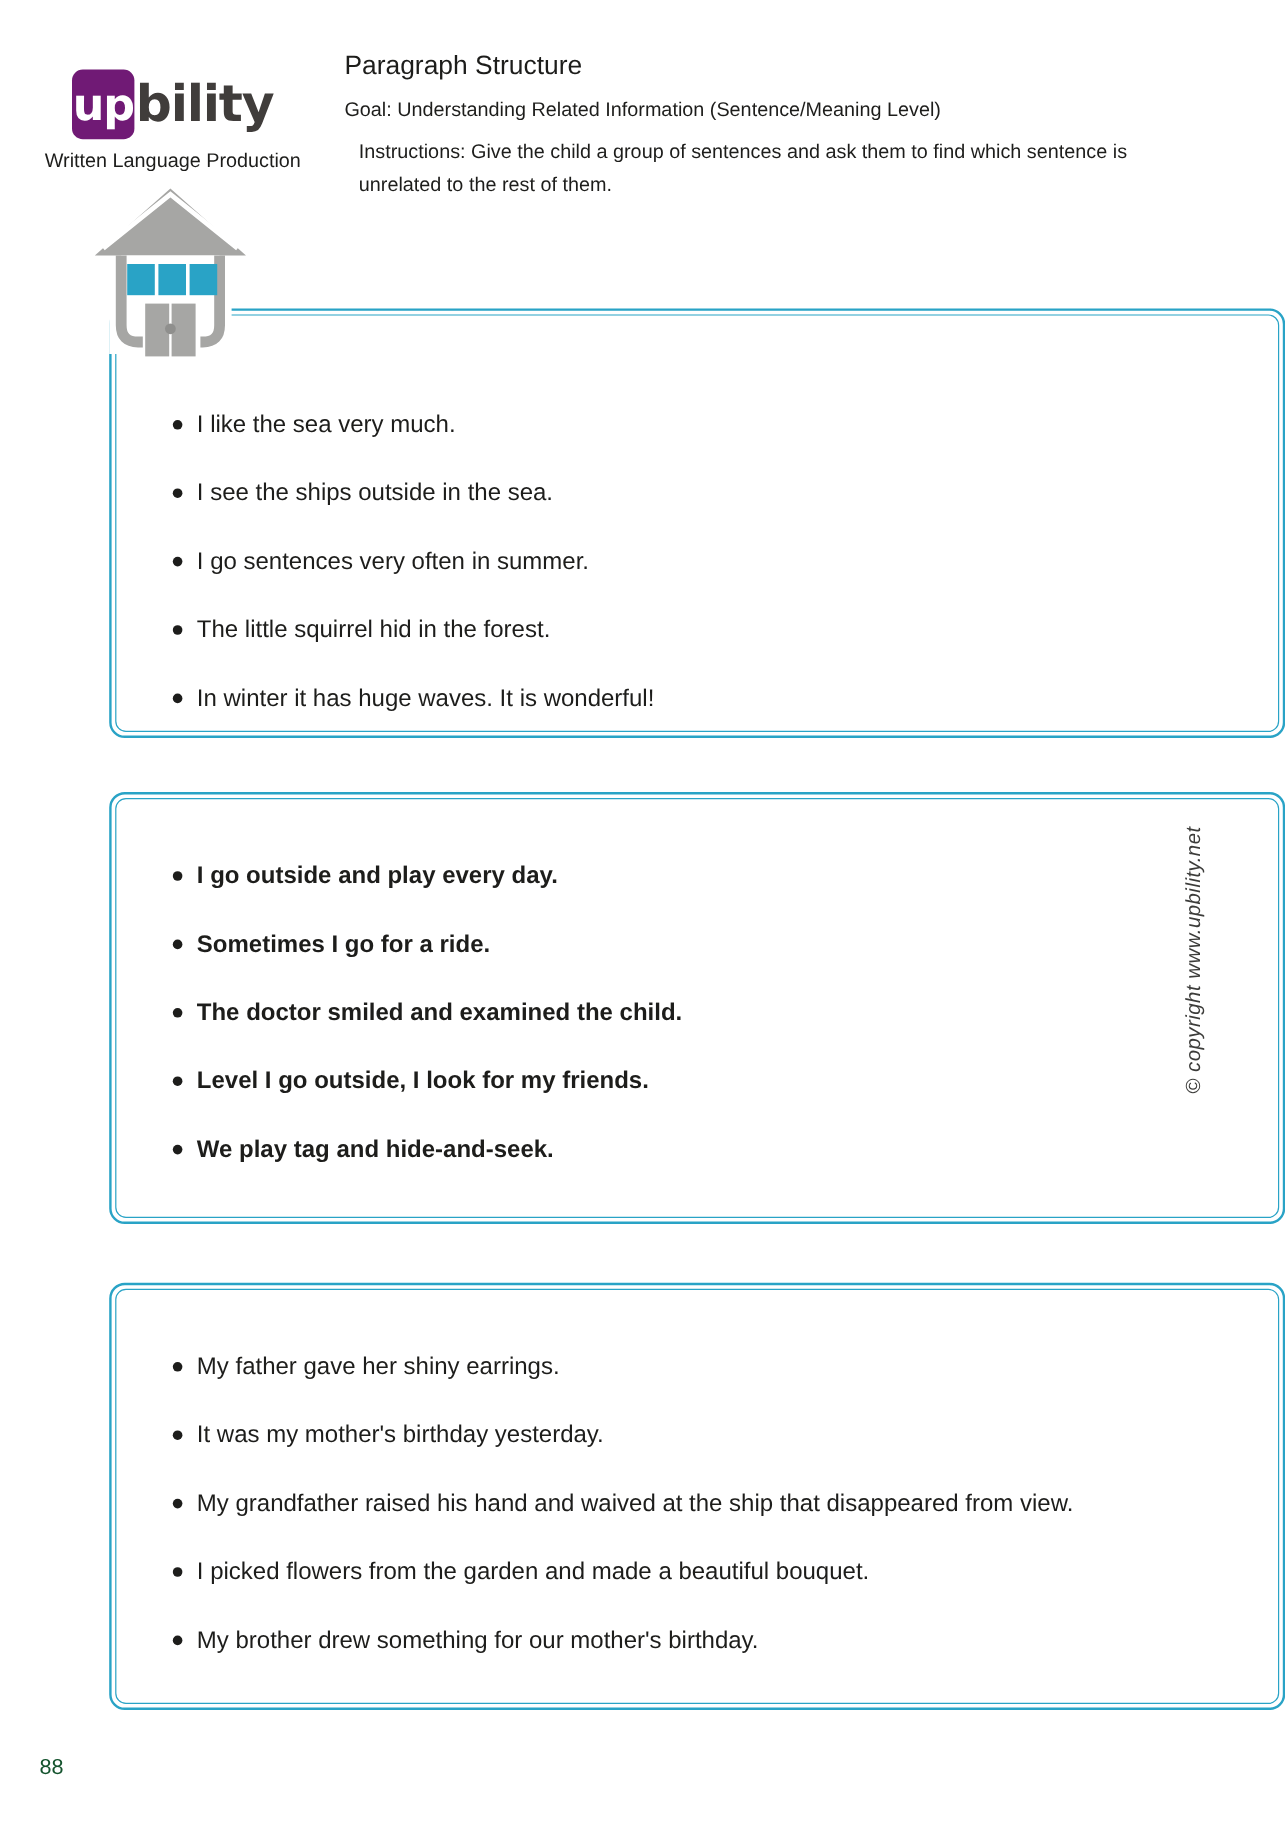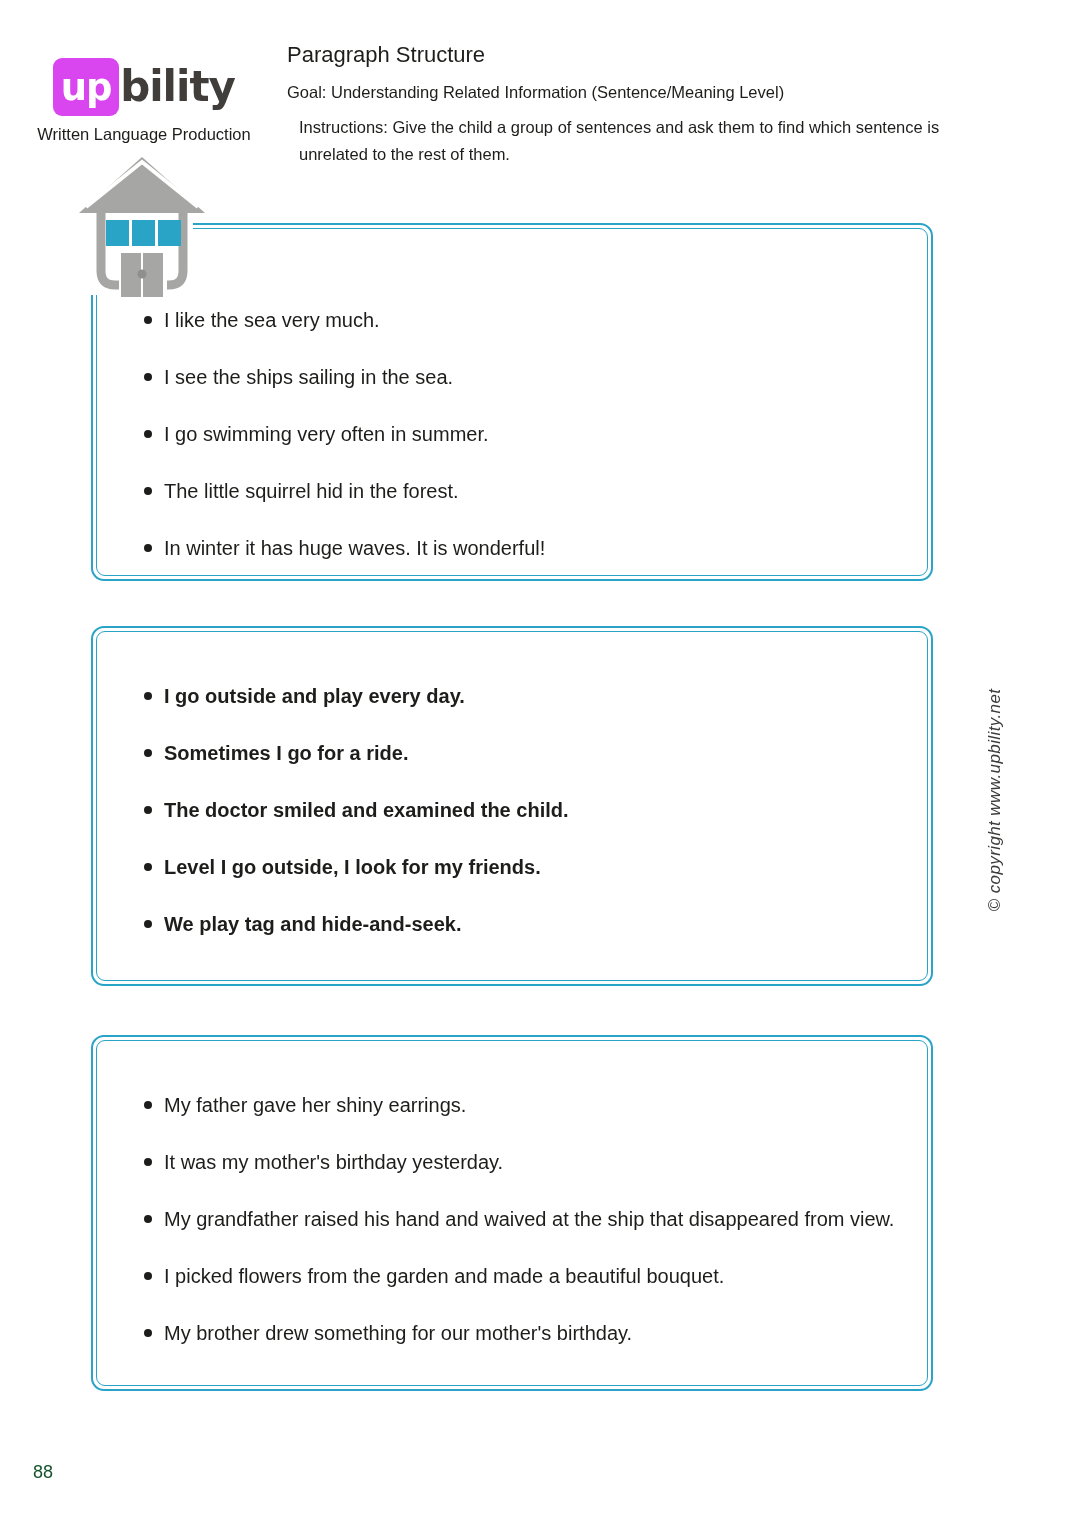--- a/index.html
+++ b/index.html
@@ -17,8 +17,8 @@
   .logo-line{display:flex;align-items:center;justify-content:center;}
   .logo-up{
     display:inline-flex;align-items:center;justify-content:center;
-    width:66px;height:58px;border-radius:9px;
-    background:#d946ef;color:#ffffff;
+    width:52px;height:58px;border-radius:9px;
+    background:#701a75;color:#ffffff;
     font-size:37px;font-weight:bold;letter-spacing:-1px;
     font-family:"DejaVu Sans", sans-serif;
   }

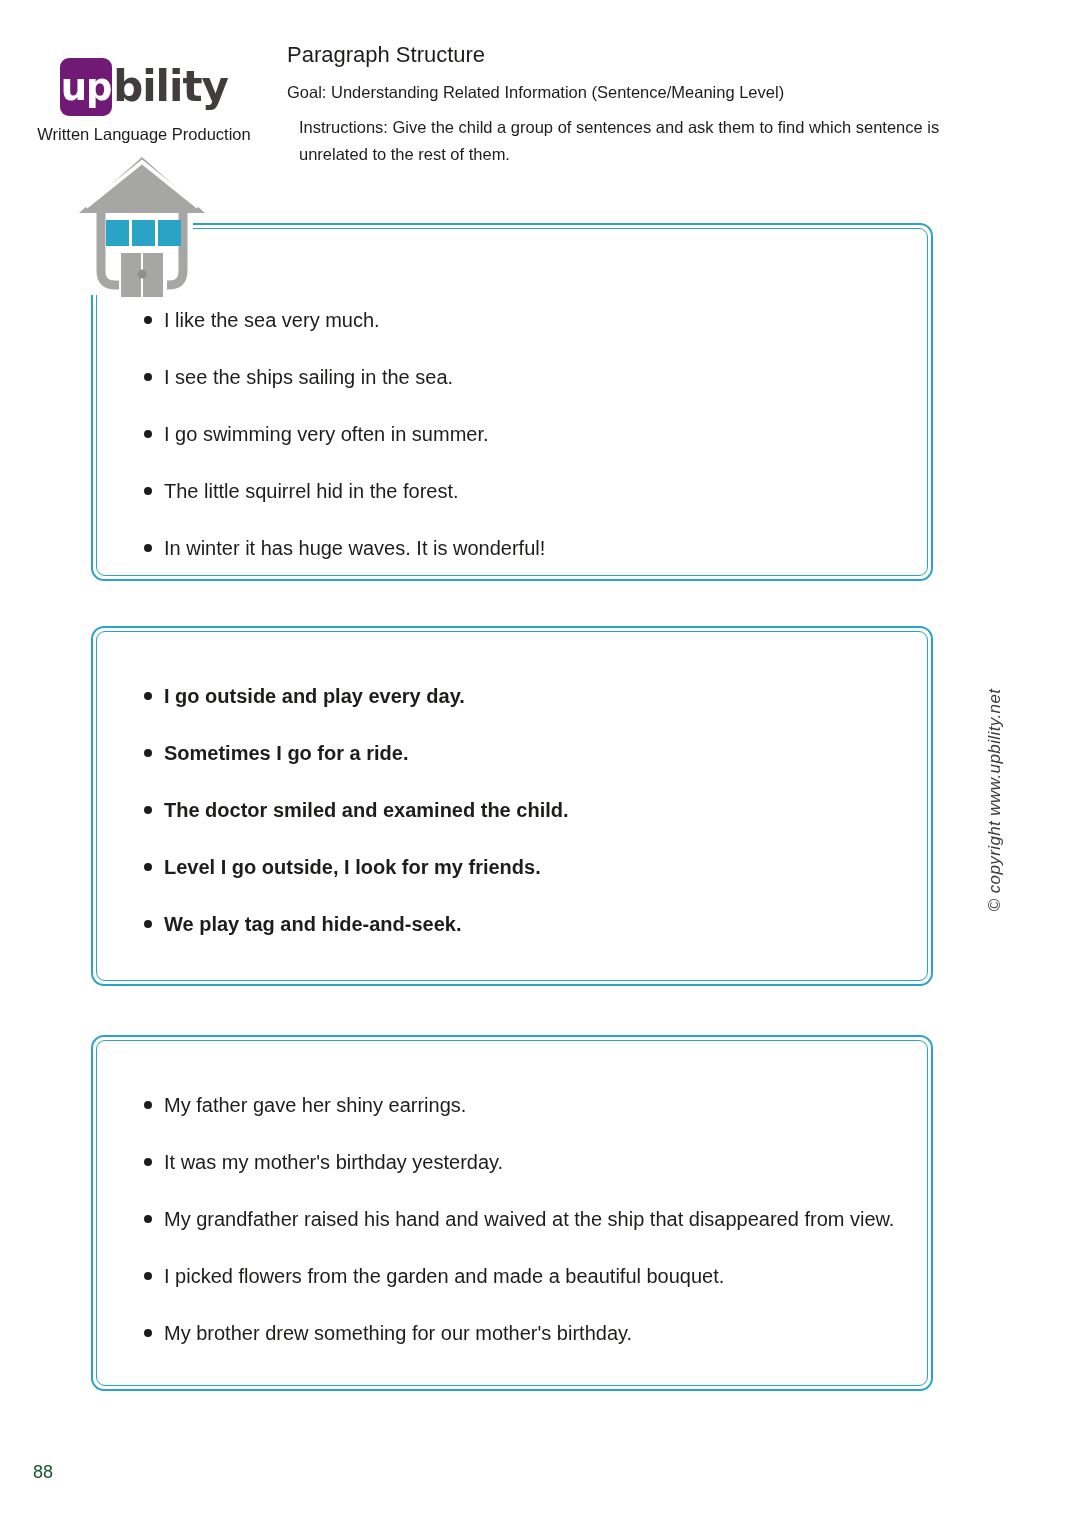--- a/index.html
+++ b/index.html
@@ -37,10 +37,11 @@
 
   
   .sbox{
-    position:absolute;left:91px;width:842px;
+    position:absolute;left:91px;width:980px;
     border:2.5px solid #29a3c6;border-radius:13px;
     background:#ffffff;
     box-sizing:border-box;
+    margin-top:34px;
   }
   .sbox-inner{
     position:absolute;left:3px;top:3px;right:3px;bottom:3px;

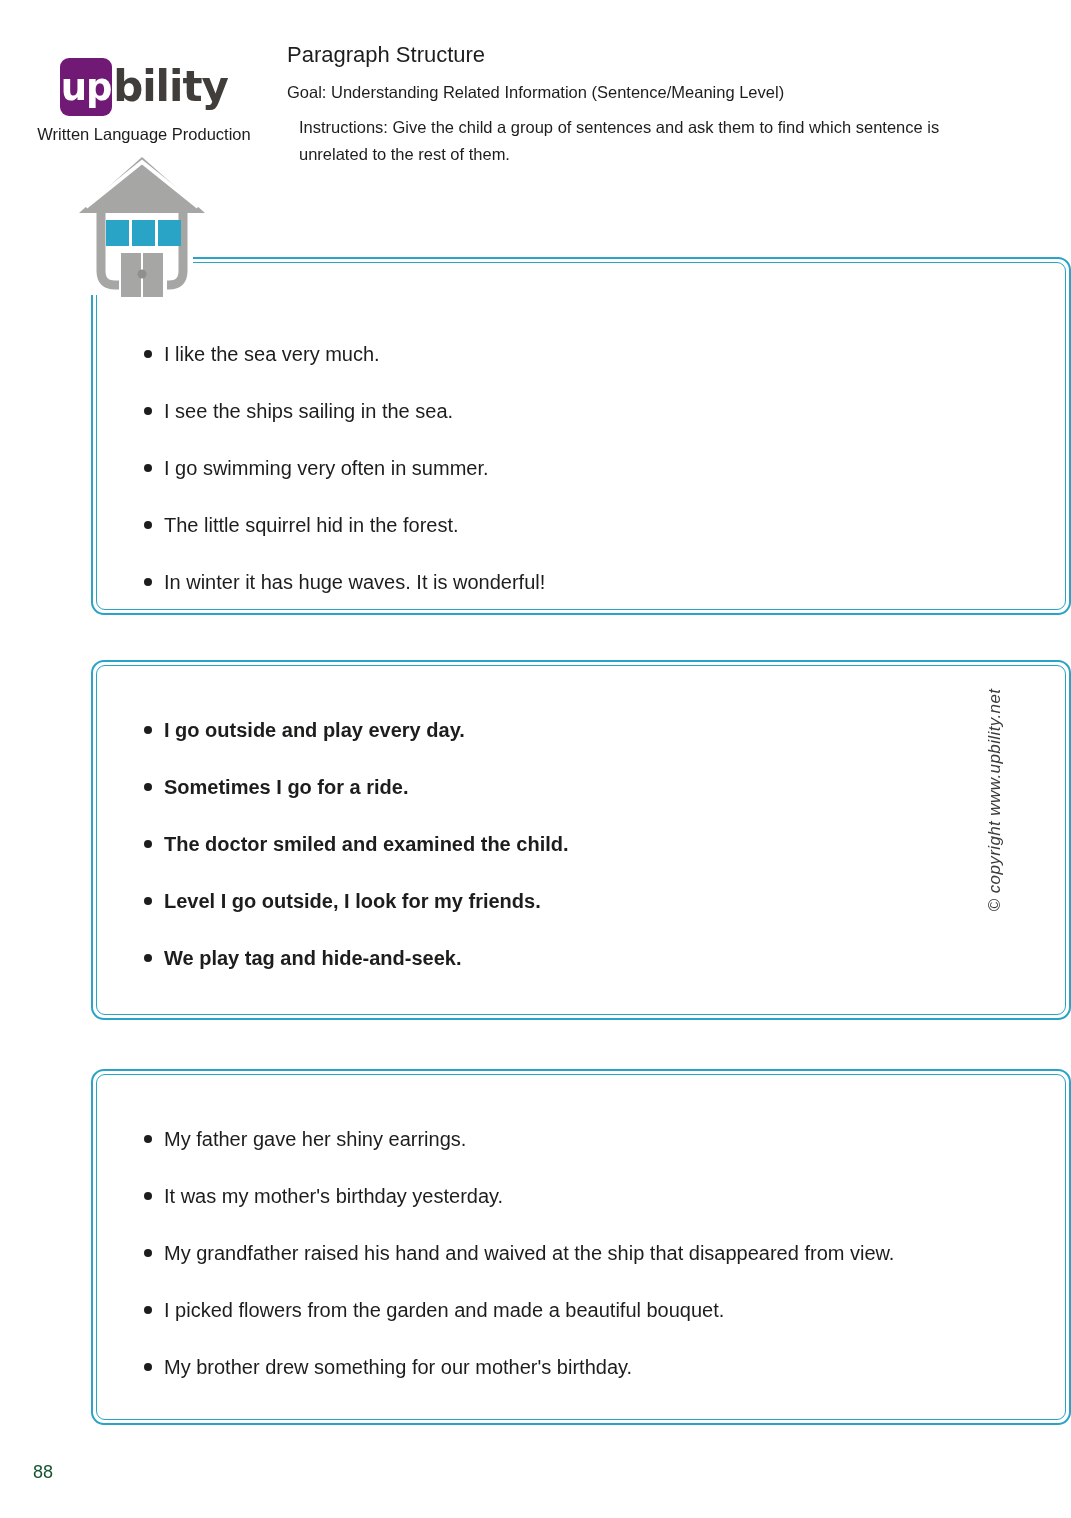--- a/index.html
+++ b/index.html
@@ -125,7 +125,7 @@
   <div class="sbox-inner"></div>
   <ul class="sentence-list">
     <li>I like the sea very much.</li>
-    <li>I see the ships sailing in the sea.</li>
+    <li>I see the ships outside in the sea.</li>
     <li>I go swimming very often in summer.</li>
     <li>The little squirrel hid in the forest.</li>
     <li>In winter it has huge waves. It is wonderful!</li>

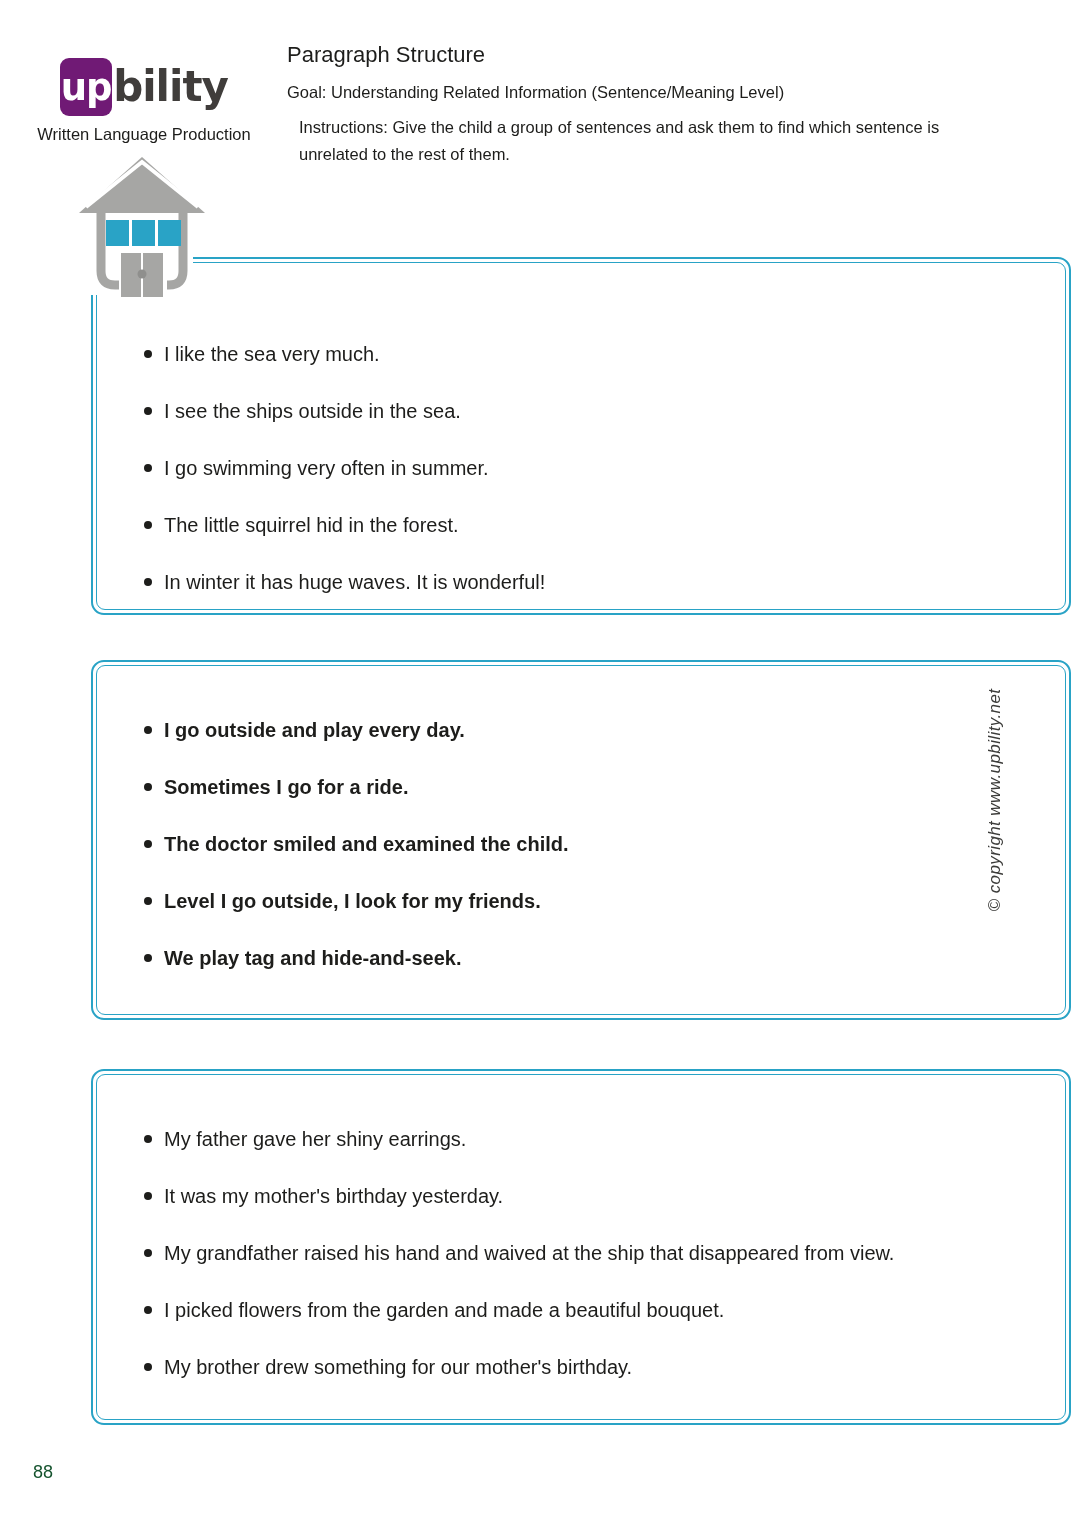--- a/index.html
+++ b/index.html
@@ -126,7 +126,7 @@
   <ul class="sentence-list">
     <li>I like the sea very much.</li>
     <li>I see the ships outside in the sea.</li>
-    <li>I go swimming very often in summer.</li>
+    <li>I go sentences very often in summer.</li>
     <li>The little squirrel hid in the forest.</li>
     <li>In winter it has huge waves. It is wonderful!</li>
   </ul>

